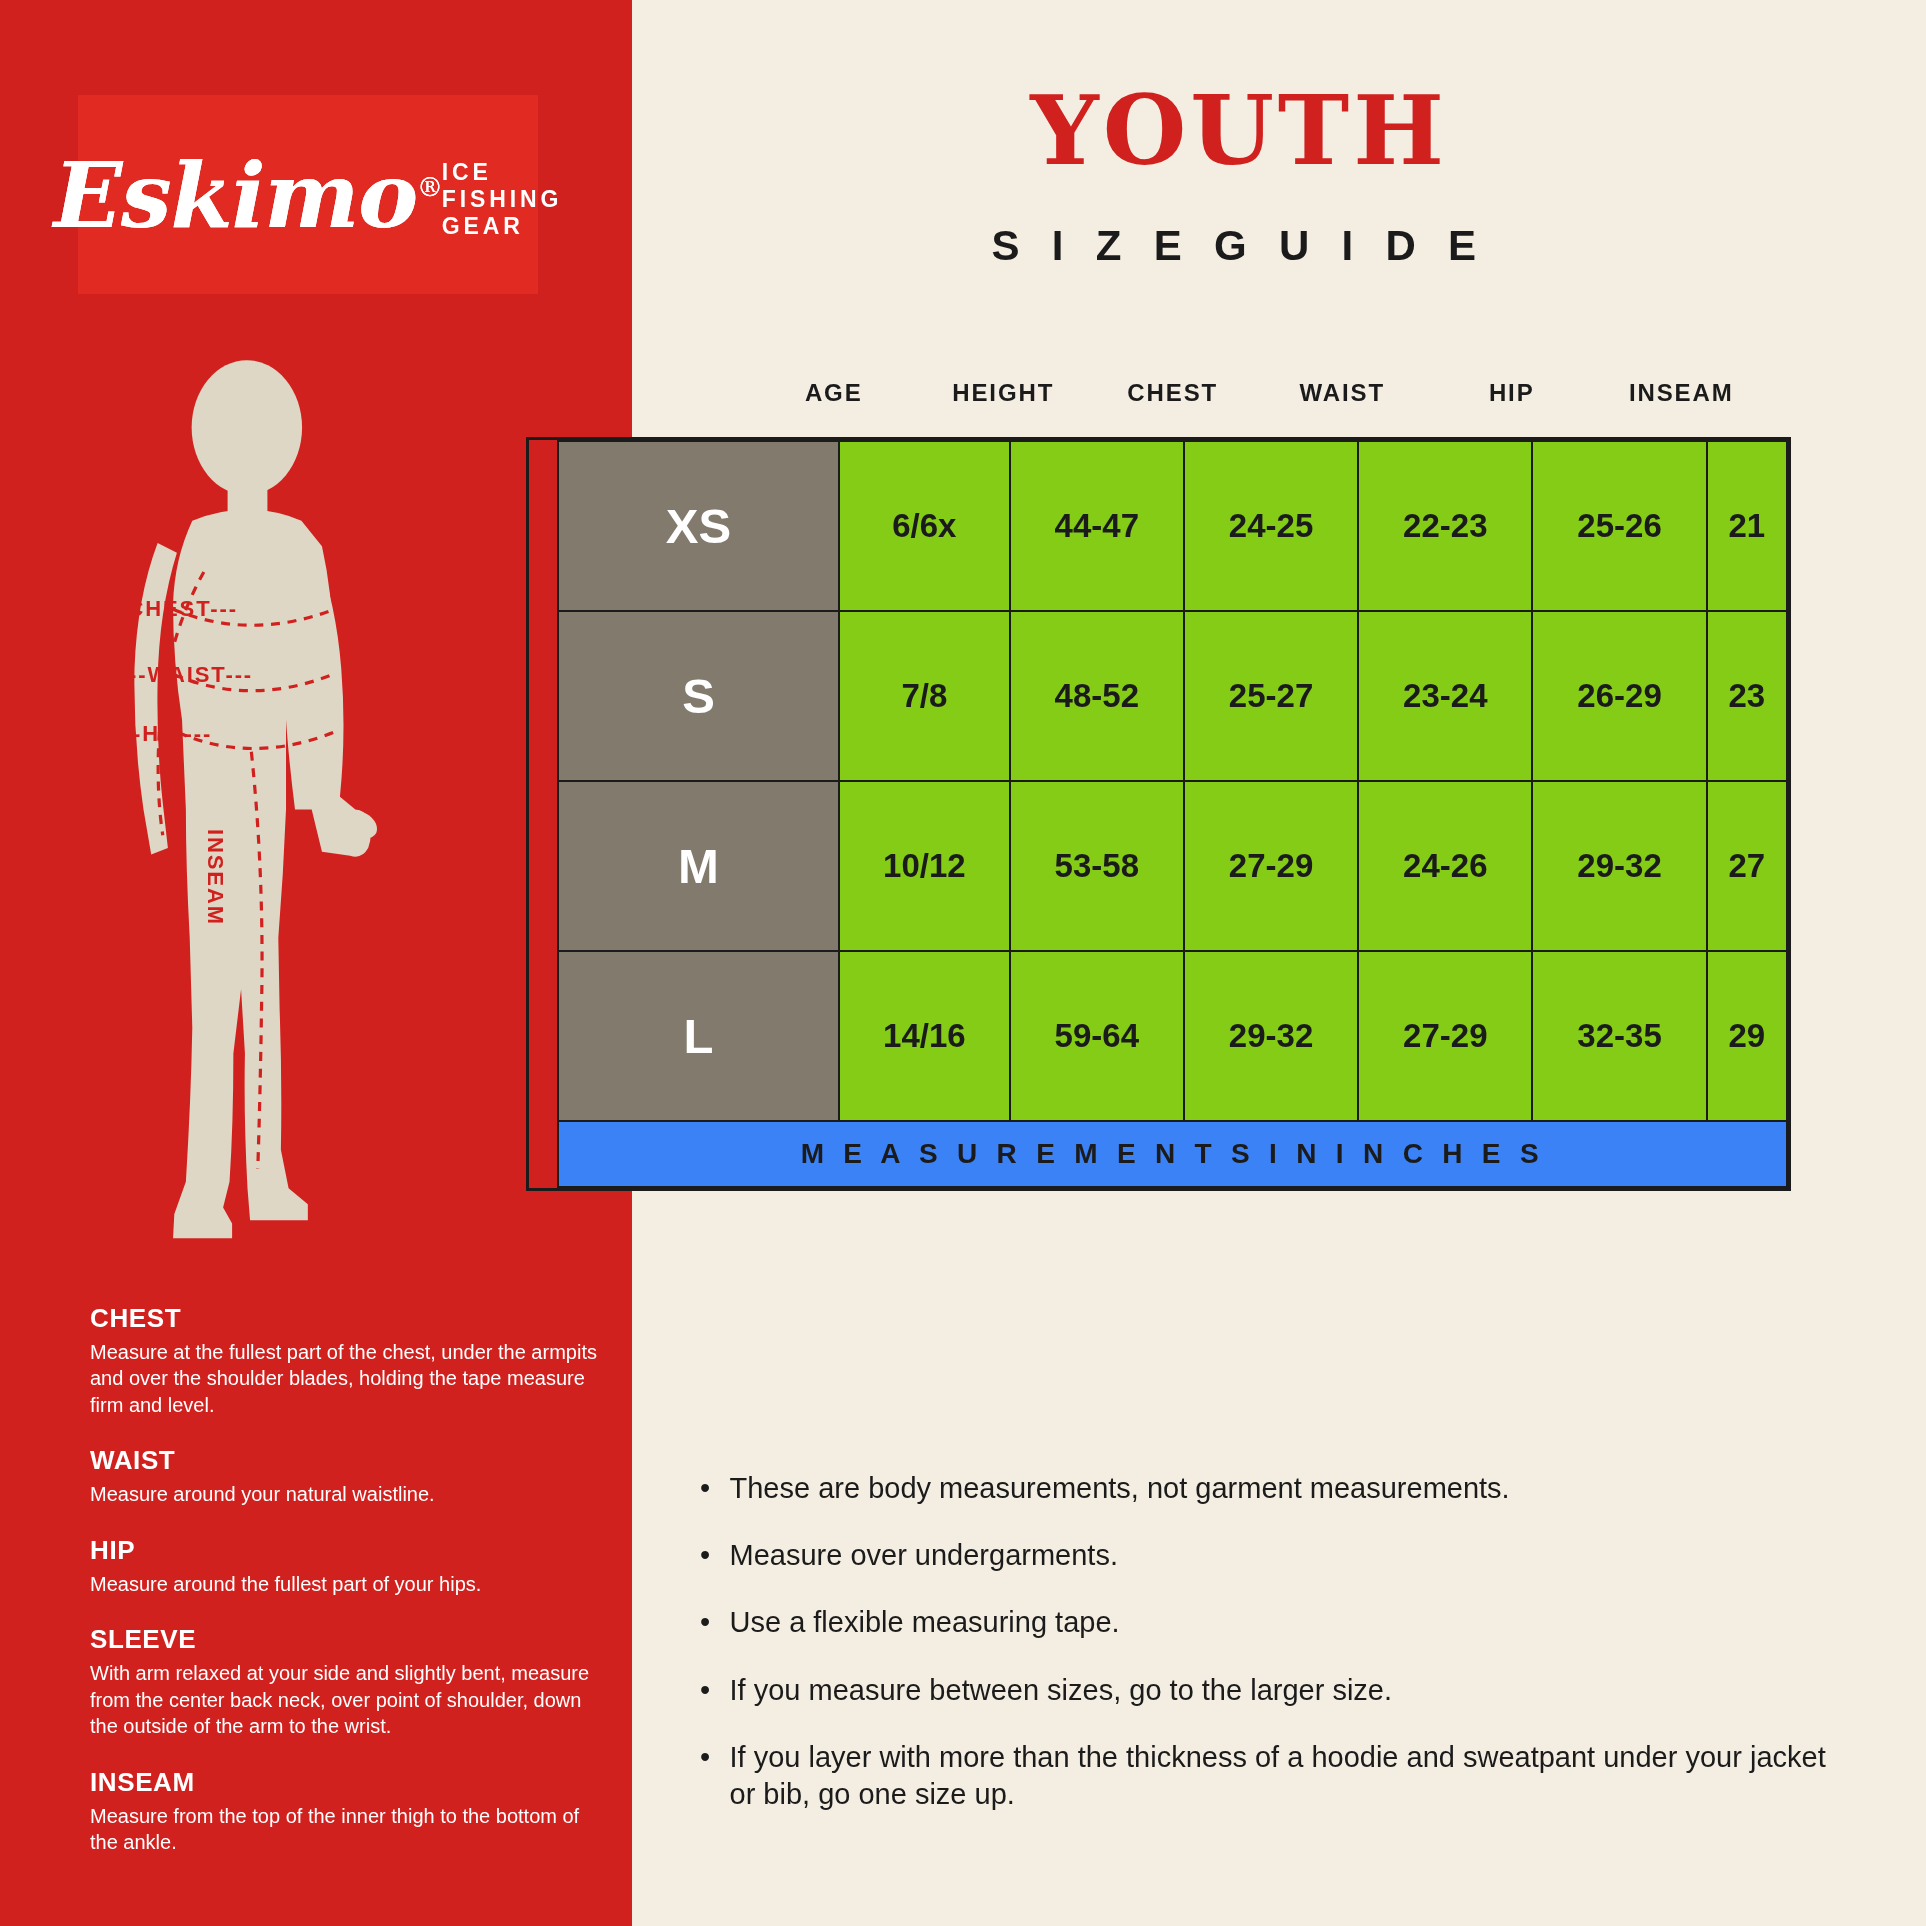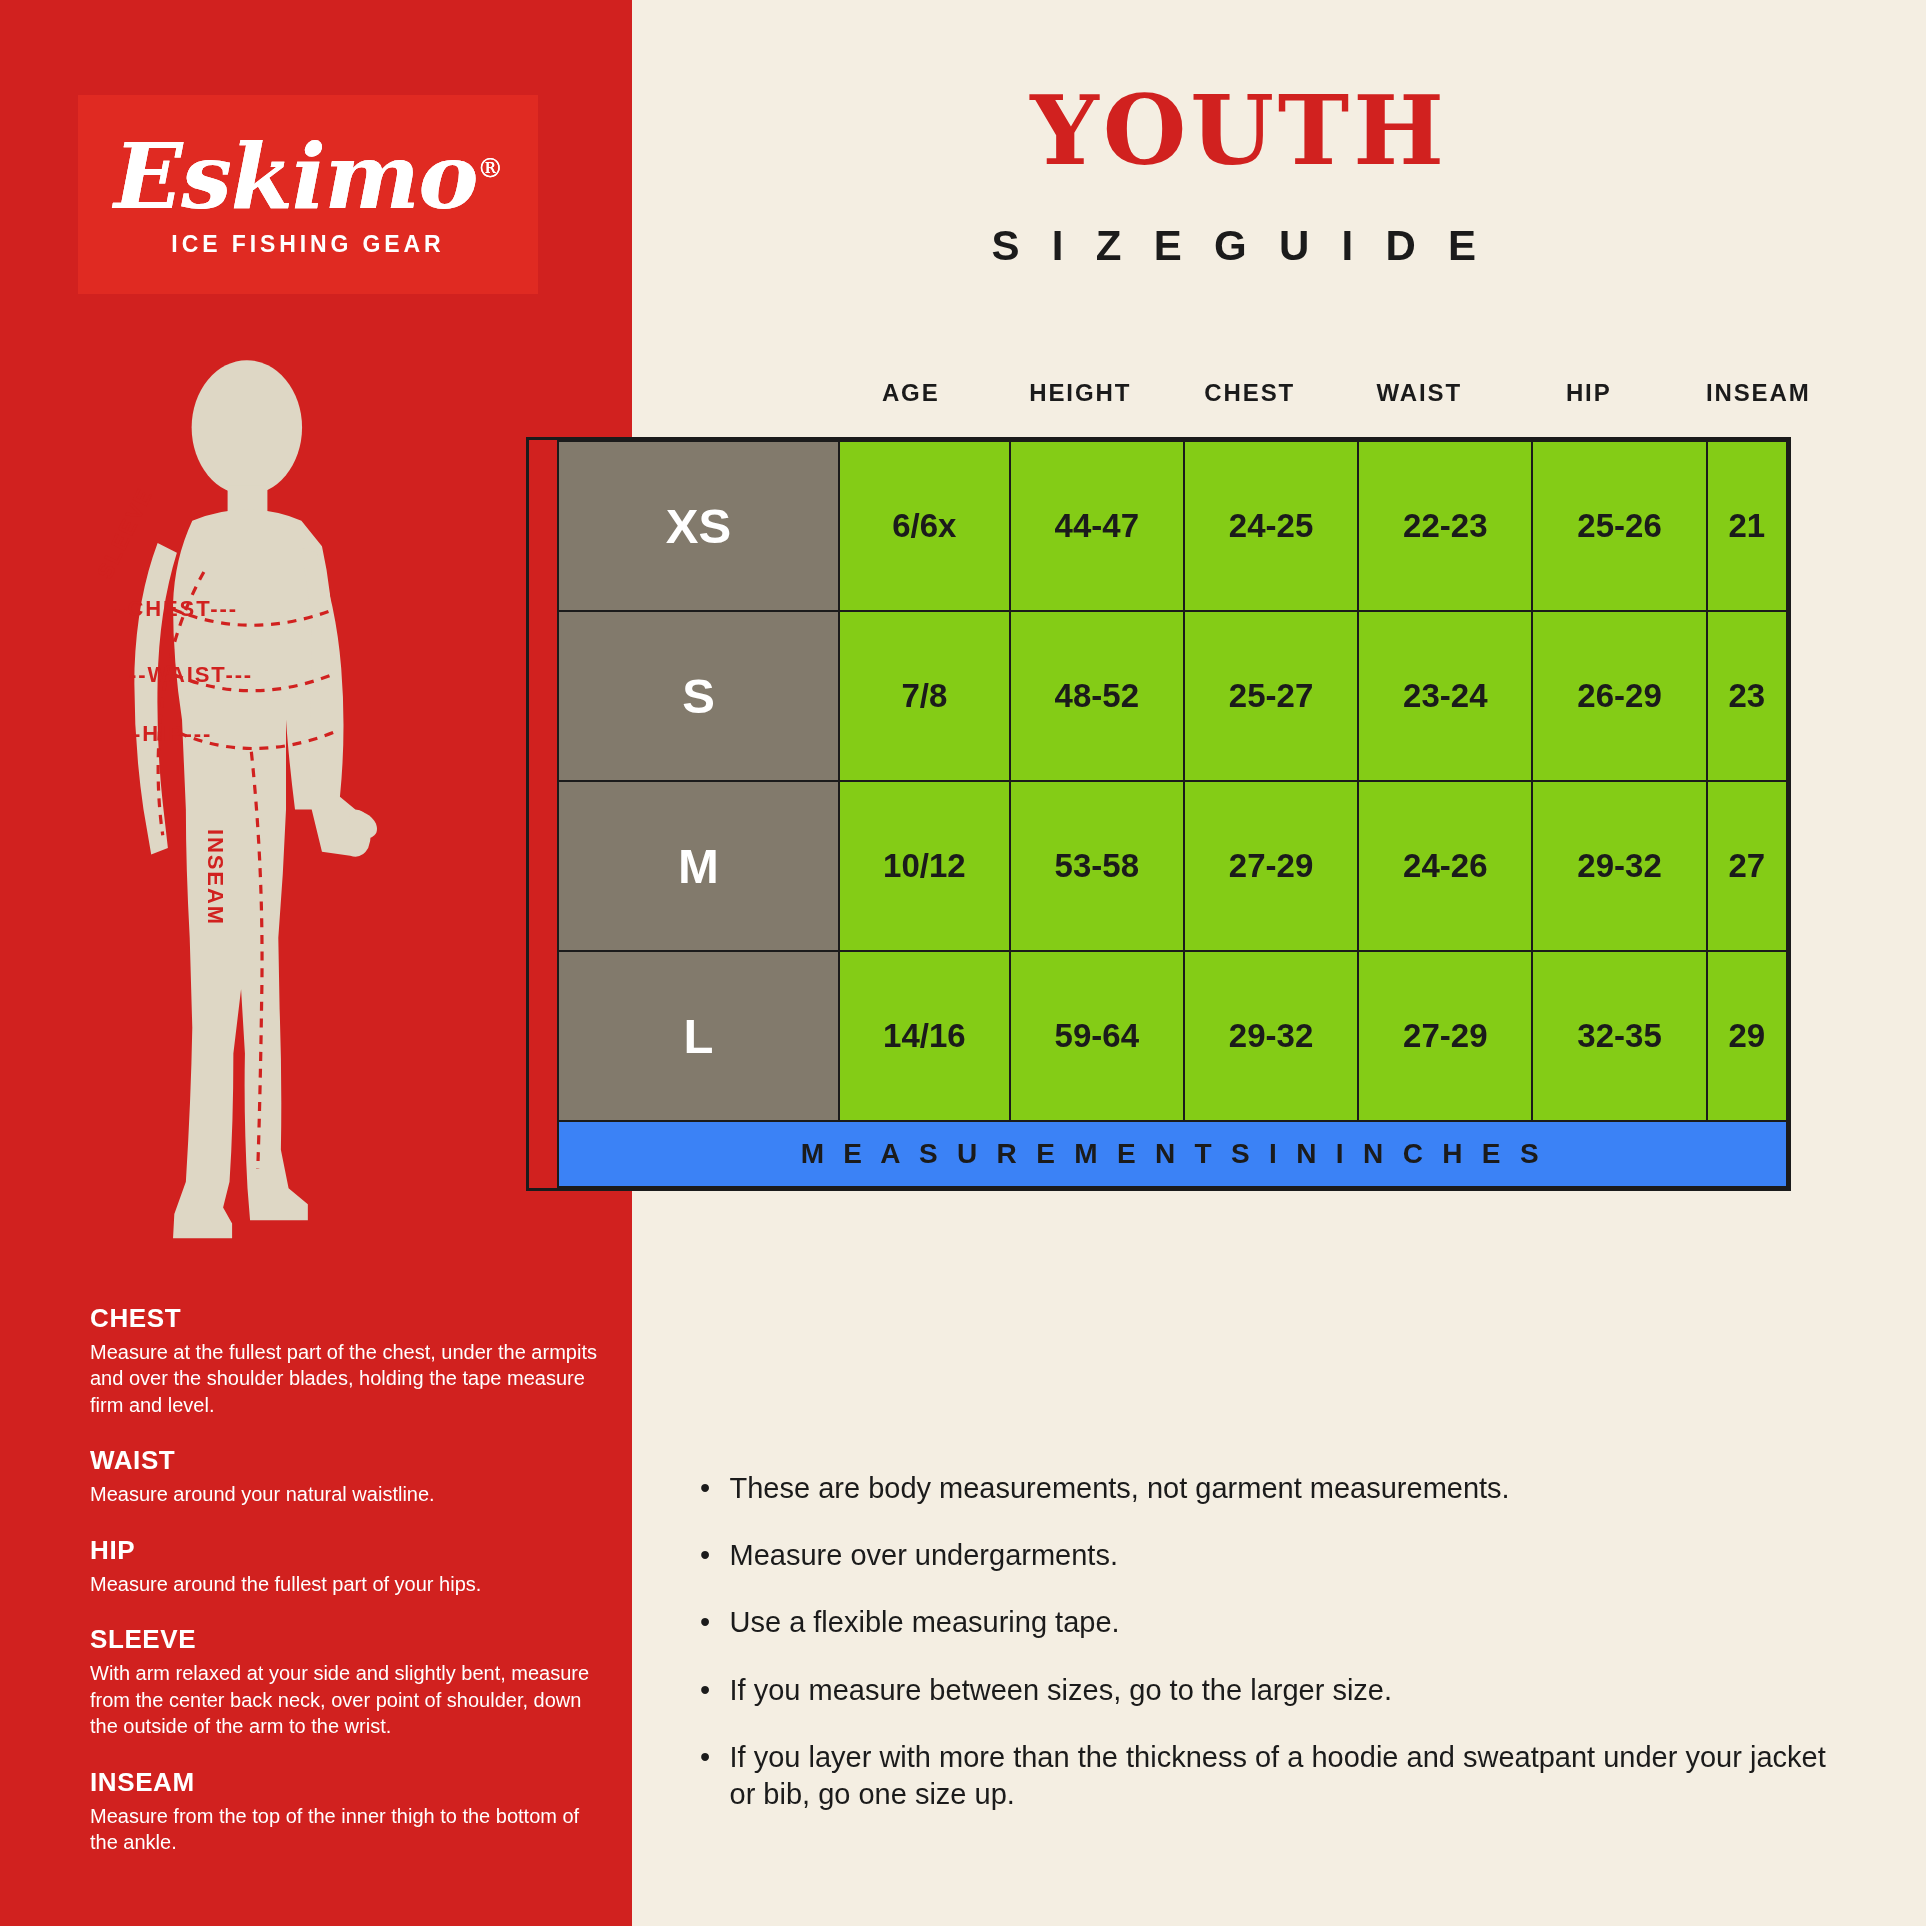--- a/index.html
+++ b/index.html
@@ -36,7 +36,7 @@
     height: 199px;
     background: #e02a22;
     display: flex;
-    flex-direction: column;
+    flex-direction: row;
     align-items: center;
     justify-content: center;
   }

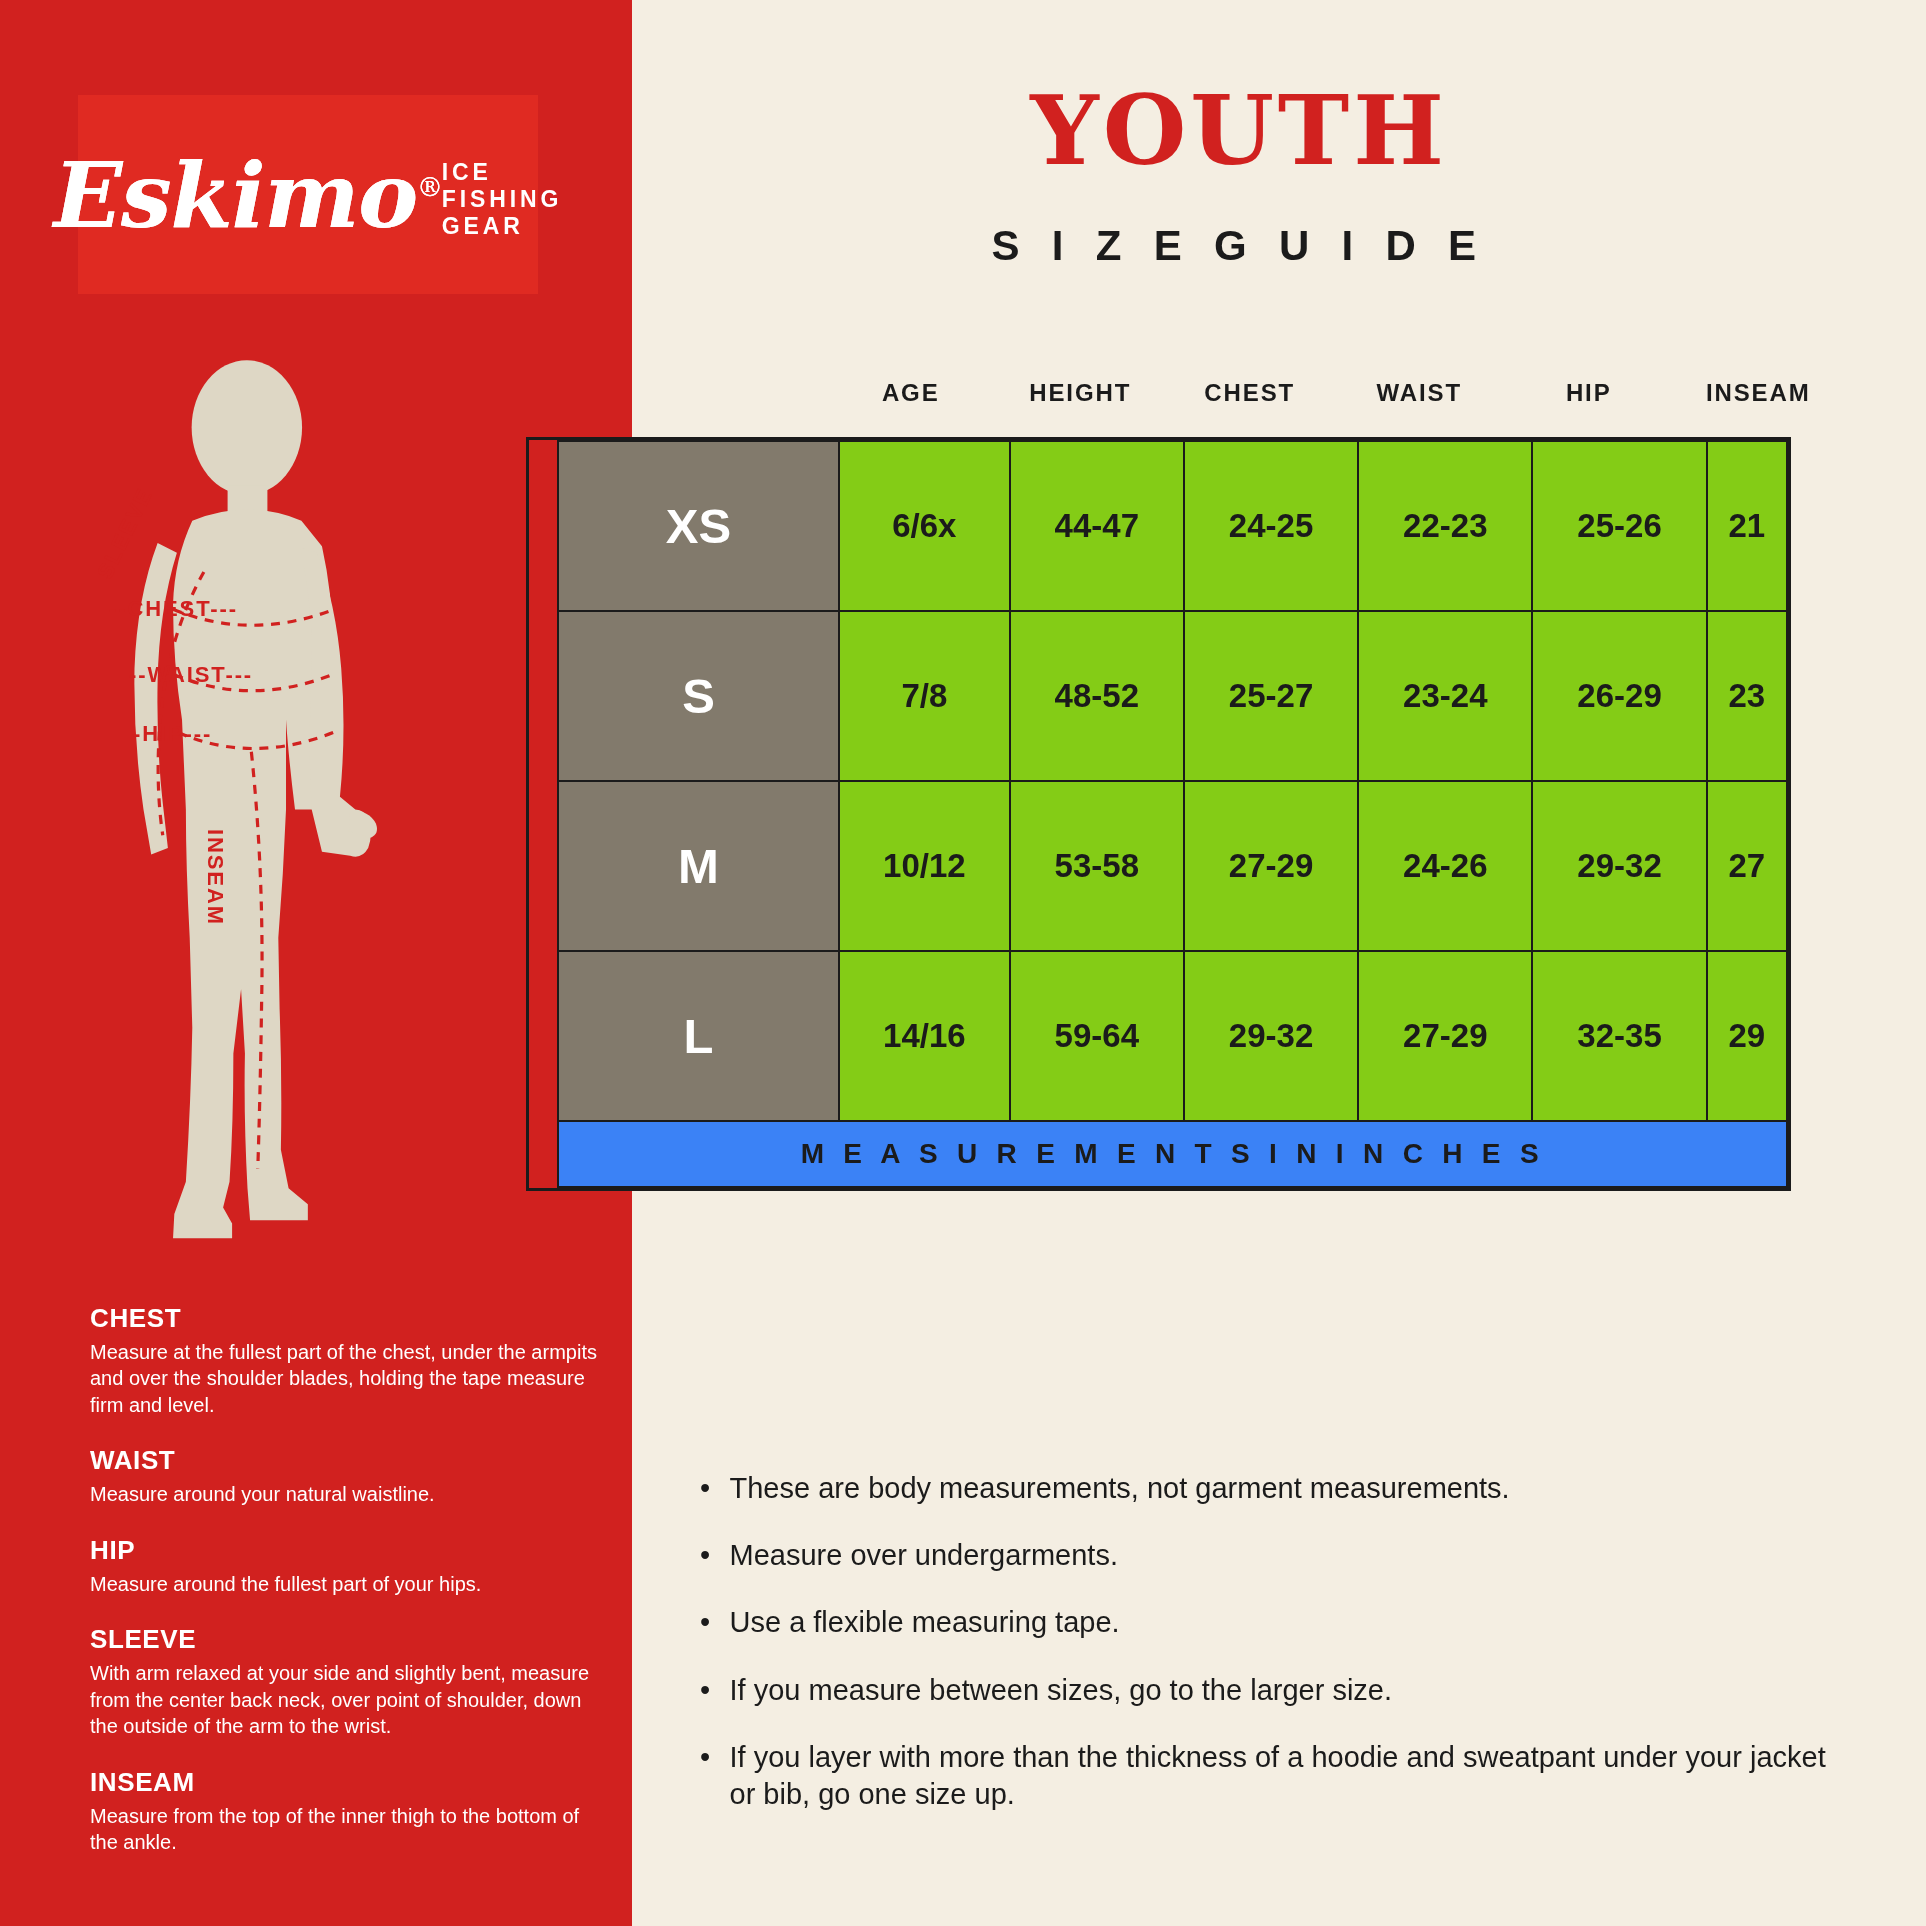--- a/index.html
+++ b/index.html
@@ -129,7 +129,7 @@
   
   #col-headers {
     position: absolute;
-    left: 840px;
+    left: 763px;
     top: 379px;
     width: 989px;
     display: flex;

